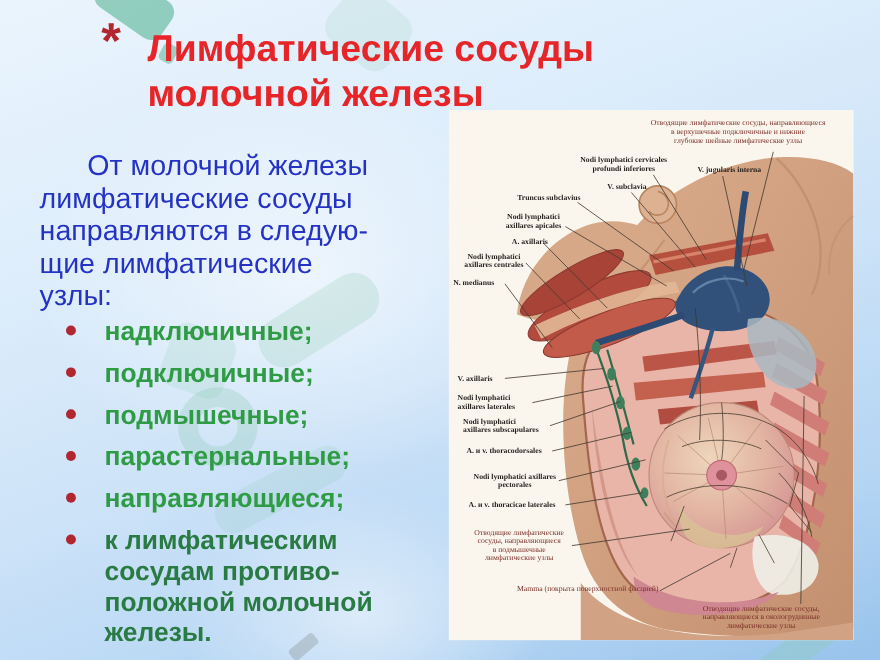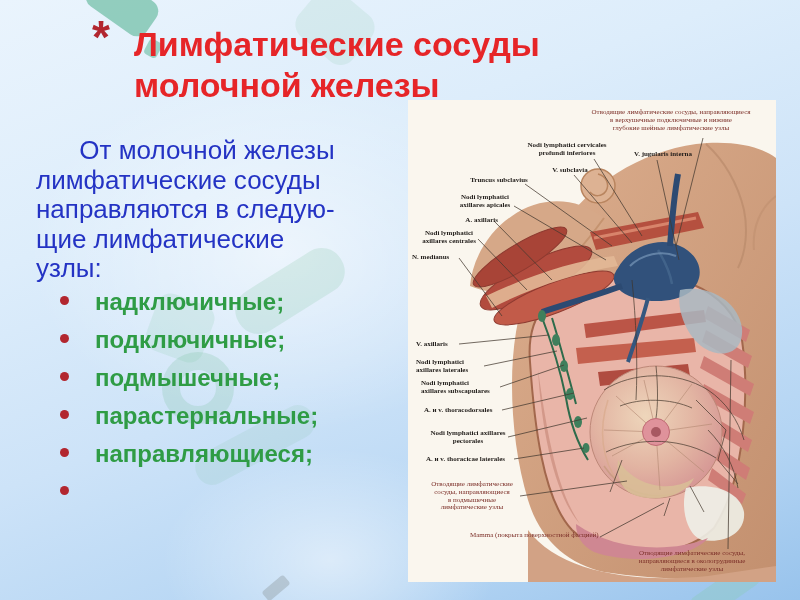--- a/index.html
+++ b/index.html
@@ -83,7 +83,10 @@
     <li><span class="bullet"></span><span>подмышечные;</span></li>
     <li><span class="bullet"></span><span>парастернальные;</span></li>
     <li><span class="bullet"></span><span>направляющиеся;</span></li>
-    <li class="dark"><span class="bullet"></span></li>
+    <li class="dark"><span class="bullet"></span><span>к лимфатическим
+сосудам противо-
+положной молочной
+железы.</span></li>
   </ul>
 
   <div class="plate">

